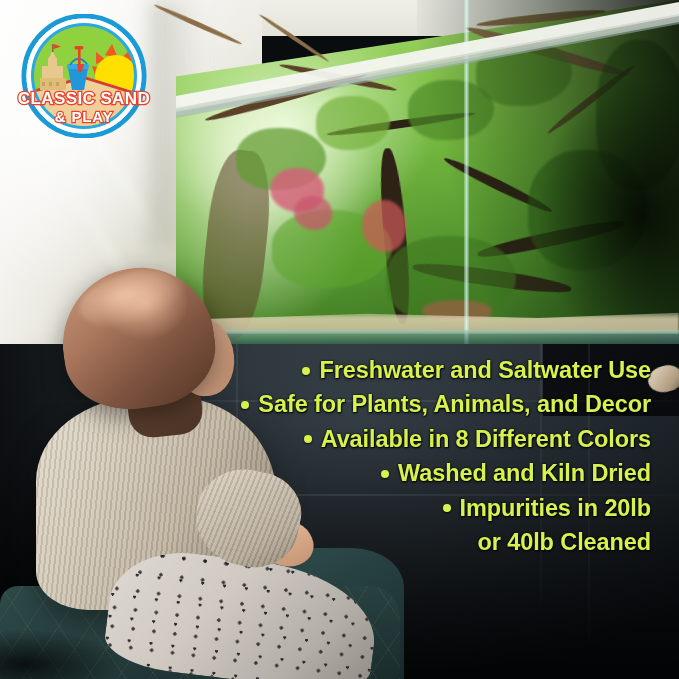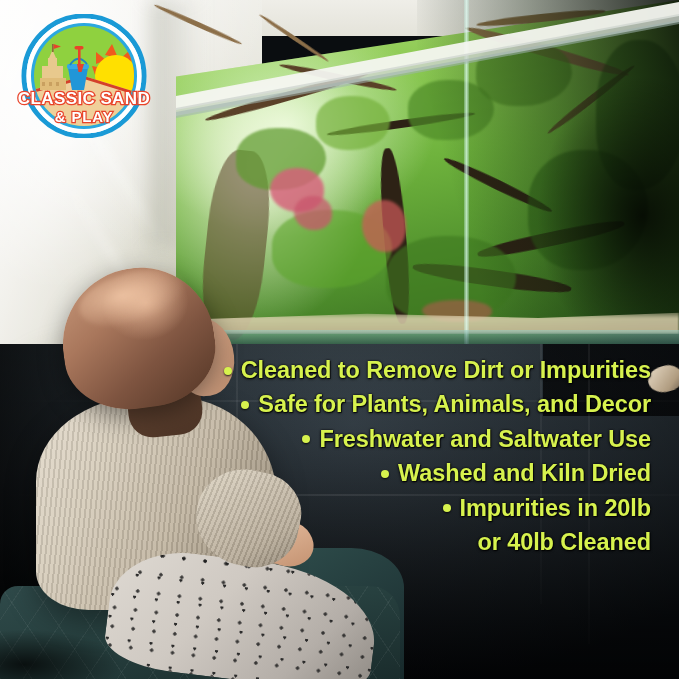--- a/index.html
+++ b/index.html
@@ -340,10 +340,6 @@
   <div class="hair-shine"></div>
 
   <div class="bullets">
-    <div class="bullet-line">
-      <span class="dot"></span>
-      <span>Cleaned to Remove Dirt or Impurities</span>
-    </div>
     <div class="bullet-line">
       <span class="dot"></span>
       <span>Safe for Plants, Animals, and Decor</span>

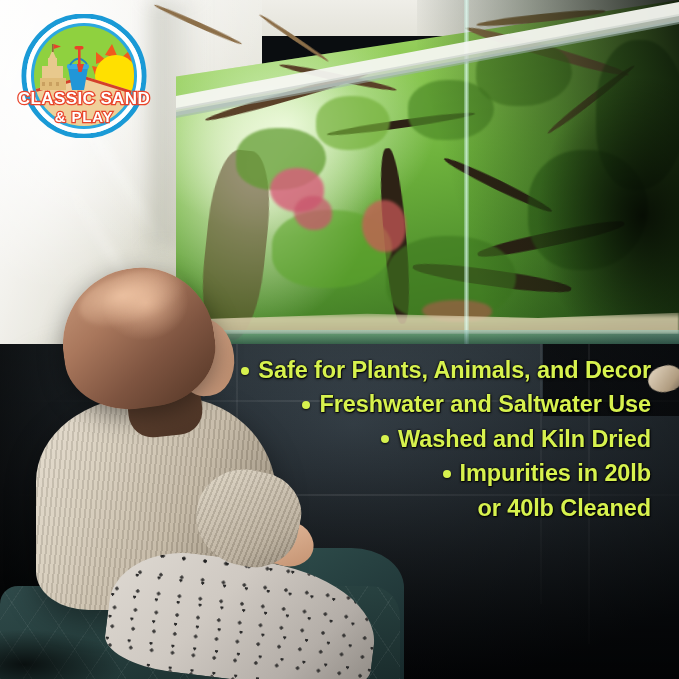--- a/index.html
+++ b/index.html
@@ -342,11 +342,11 @@
   <div class="bullets">
     <div class="bullet-line">
       <span class="dot"></span>
-      <span>Safe for Plants, Animals, and Decor</span>
+      <span>Freshwater and Saltwater Use</span>
     </div>
     <div class="bullet-line">
       <span class="dot"></span>
-      <span>Freshwater and Saltwater Use</span>
+      <span>Safe for Plants, Animals, and Decor</span>
     </div>
     <div class="bullet-line">
       <span class="dot"></span>

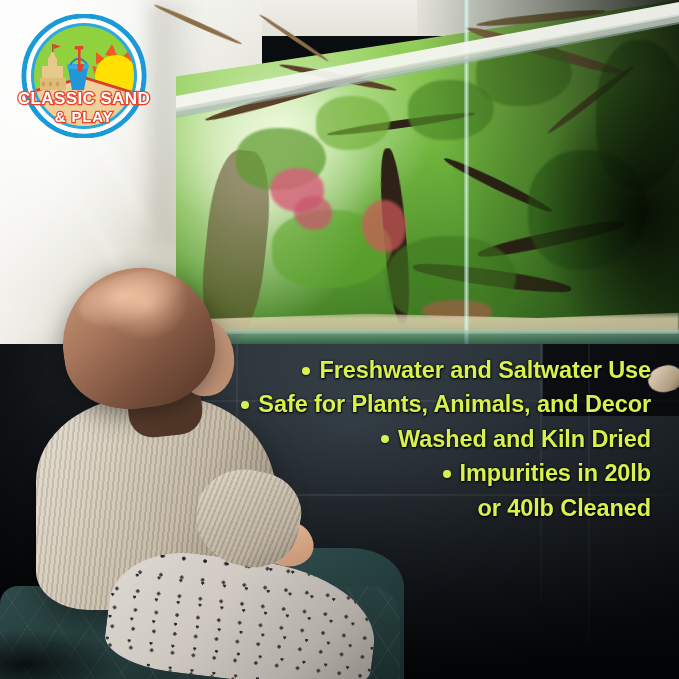--- a/index.html
+++ b/index.html
@@ -347,6 +347,10 @@
     <div class="bullet-line">
       <span class="dot"></span>
       <span>Safe for Plants, Animals, and Decor</span>
+    </div>
+    <div class="bullet-line">
+      <span class="dot"></span>
+      <span>Available in 8 Different Colors</span>
     </div>
     <div class="bullet-line">
       <span class="dot"></span>

